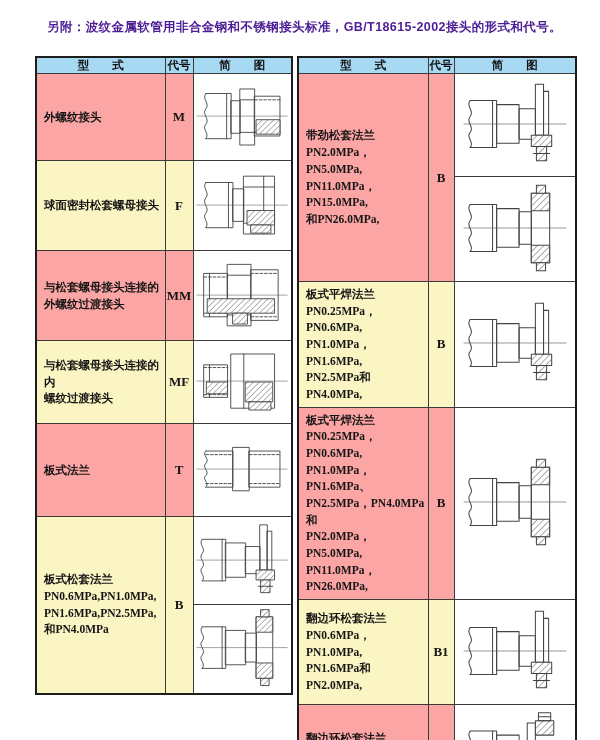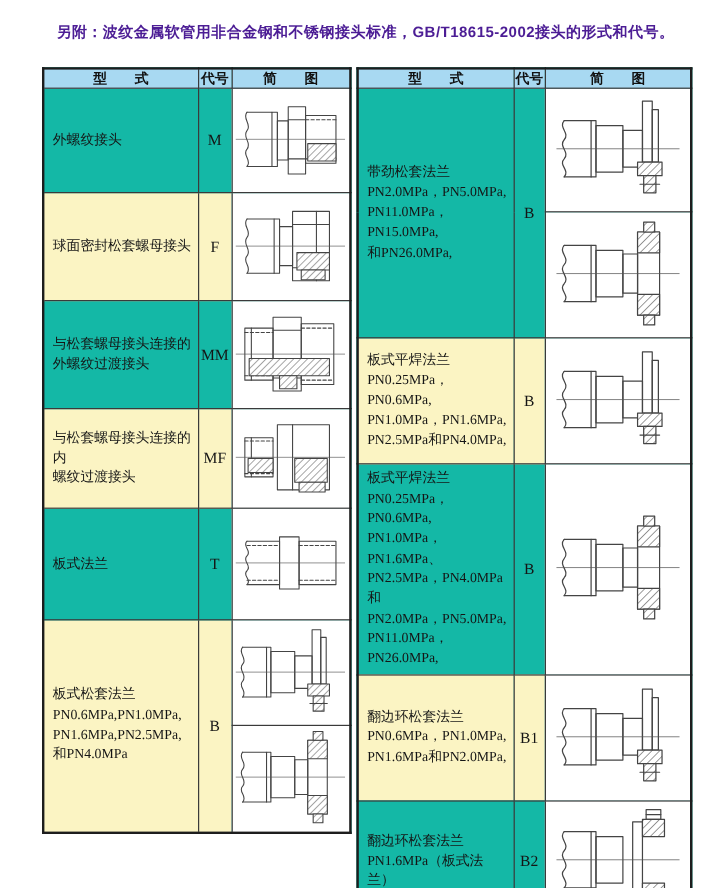--- a/index.html
+++ b/index.html
@@ -12,7 +12,7 @@
     font-family:"Liberation Sans", sans-serif;
     font-weight:600;font-size:12.5px;letter-spacing:.4px;color:#4c1d95;margin-left:12px;
   }
-  table{border-collapse:collapse;table-layout:fixed;position:absolute;top:56px;background:#14b8a6;}
+  table{border-collapse:collapse;table-layout:fixed;position:absolute;top:56px;background:#fca5a5;}
   table.tbl-left{left:35px;}
   table.tbl-right{left:297px;}
   th,td{border:1px solid #3a3a3a;padding:0;box-sizing:border-box;}

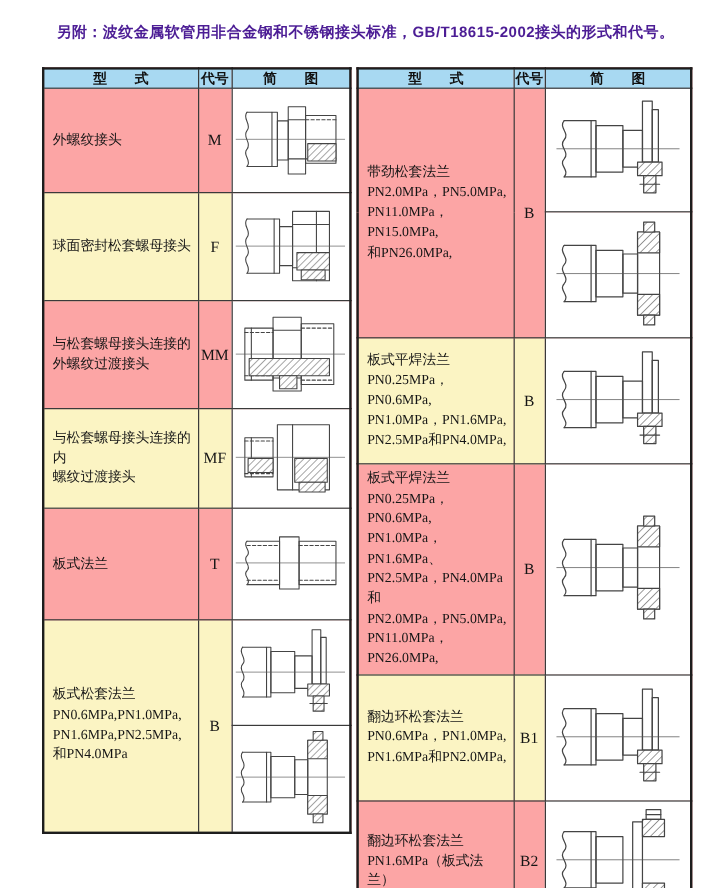--- a/index.html
+++ b/index.html
@@ -15,7 +15,7 @@
   table{border-collapse:collapse;table-layout:fixed;position:absolute;top:56px;background:#fca5a5;}
   table.tbl-left{left:35px;}
   table.tbl-right{left:297px;}
-  th,td{border:1px solid #3a3a3a;padding:0;box-sizing:border-box;}
+  th,td{border:1px solid #3a3a3a;padding:0;box-sizing:border-box;font-weight:bold;}
   table{border:2px solid #1d1d1d;}
   th{
     background:#a8d9f2;

